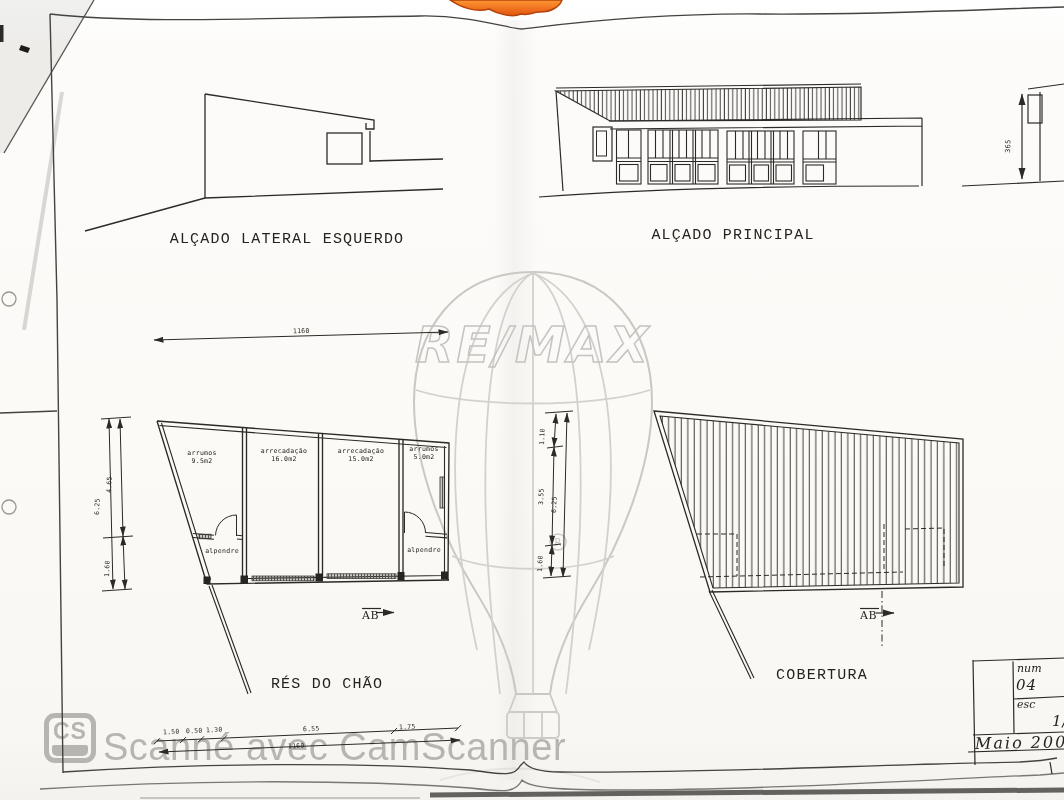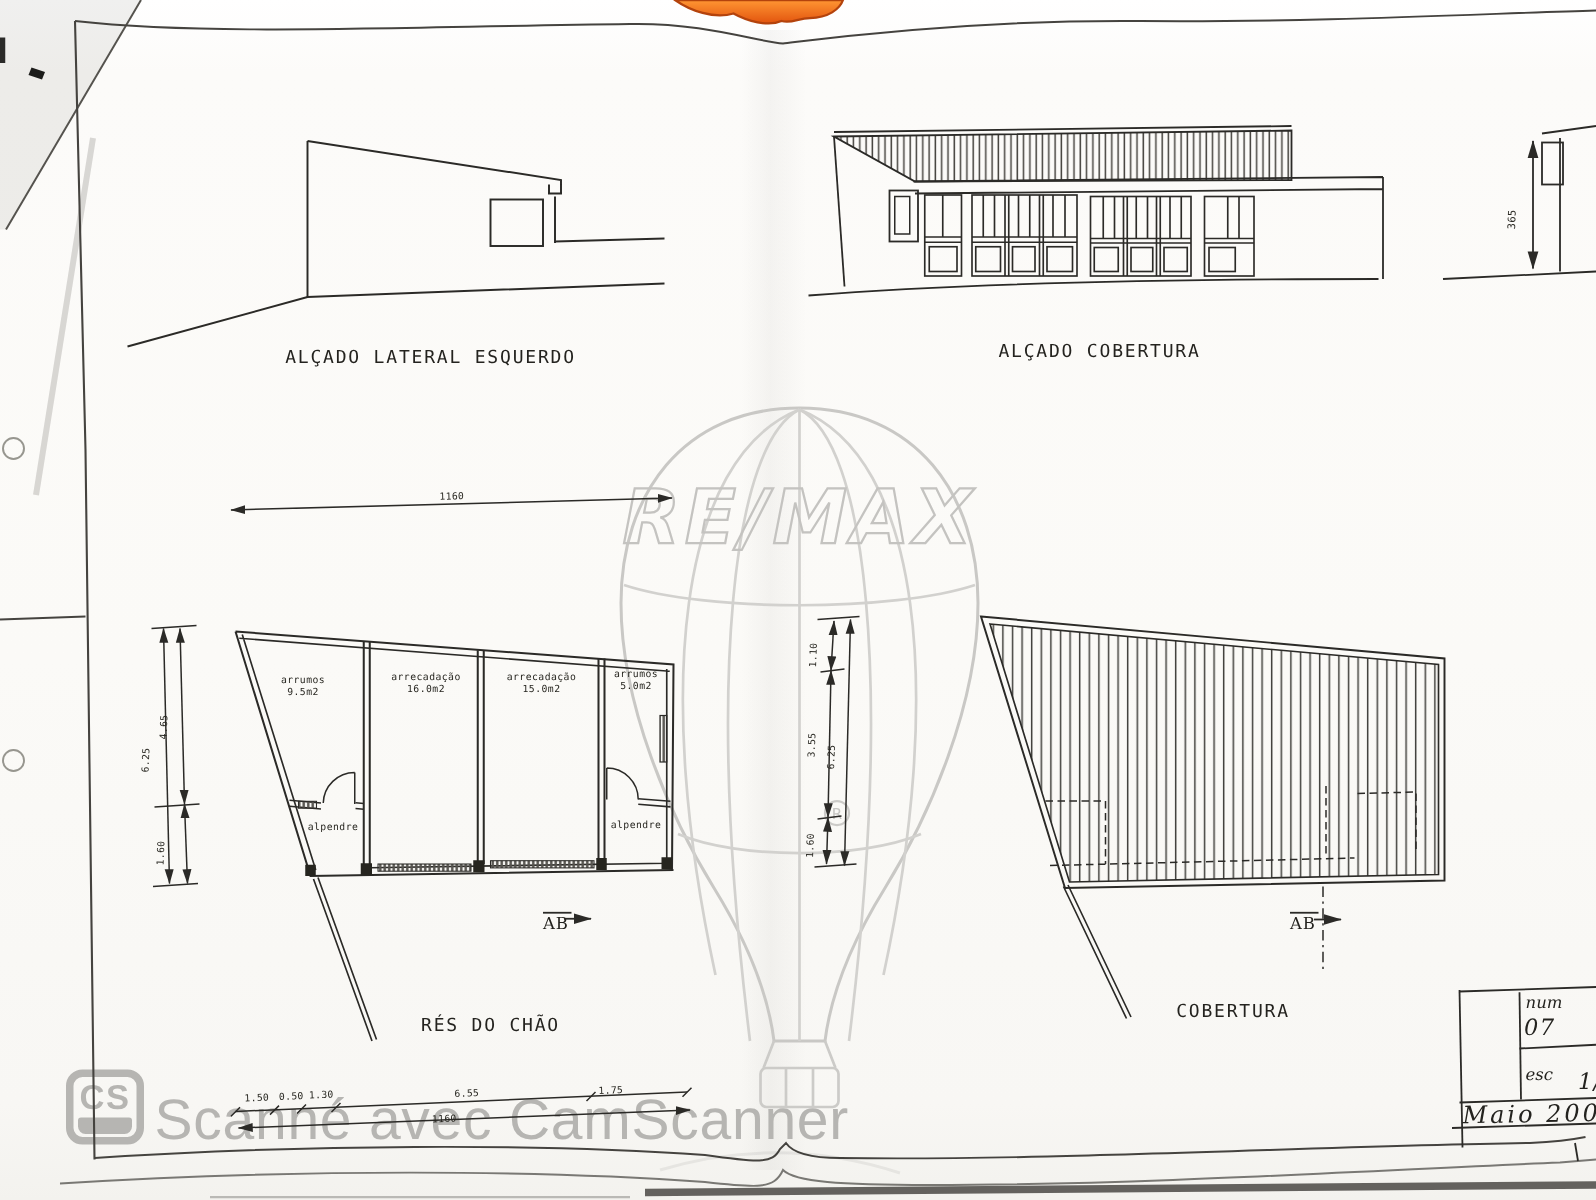--- a/index.html
+++ b/index.html
@@ -12,7 +12,7 @@
     background:linear-gradient(90deg,rgba(0,0,0,0) 0%,rgba(60,58,54,0.045) 45%,rgba(0,0,0,0) 100%);}
   svg{position:absolute;left:0;top:0;}
   .lbl{position:absolute;color:#26251f;white-space:pre;}
-  .cad-title{font-size:12px;letter-spacing:1.2px;transform:translateX(-50%);color:#24231f;}
+  .cad-title{font-size:15px;letter-spacing:1.2px;transform:translateX(-50%);color:#24231f;font-family:Liberation Mono, monospace;}
   .room-lbl{font-size:6.5px;line-height:7.5px;letter-spacing:0.3px;text-align:center;transform:translateX(-50%);}
   .dim{font-size:6.5px;letter-spacing:0.2px;color:#2a2923;}
   .dim.vert{transform:rotate(-88deg);transform-origin:left bottom;}

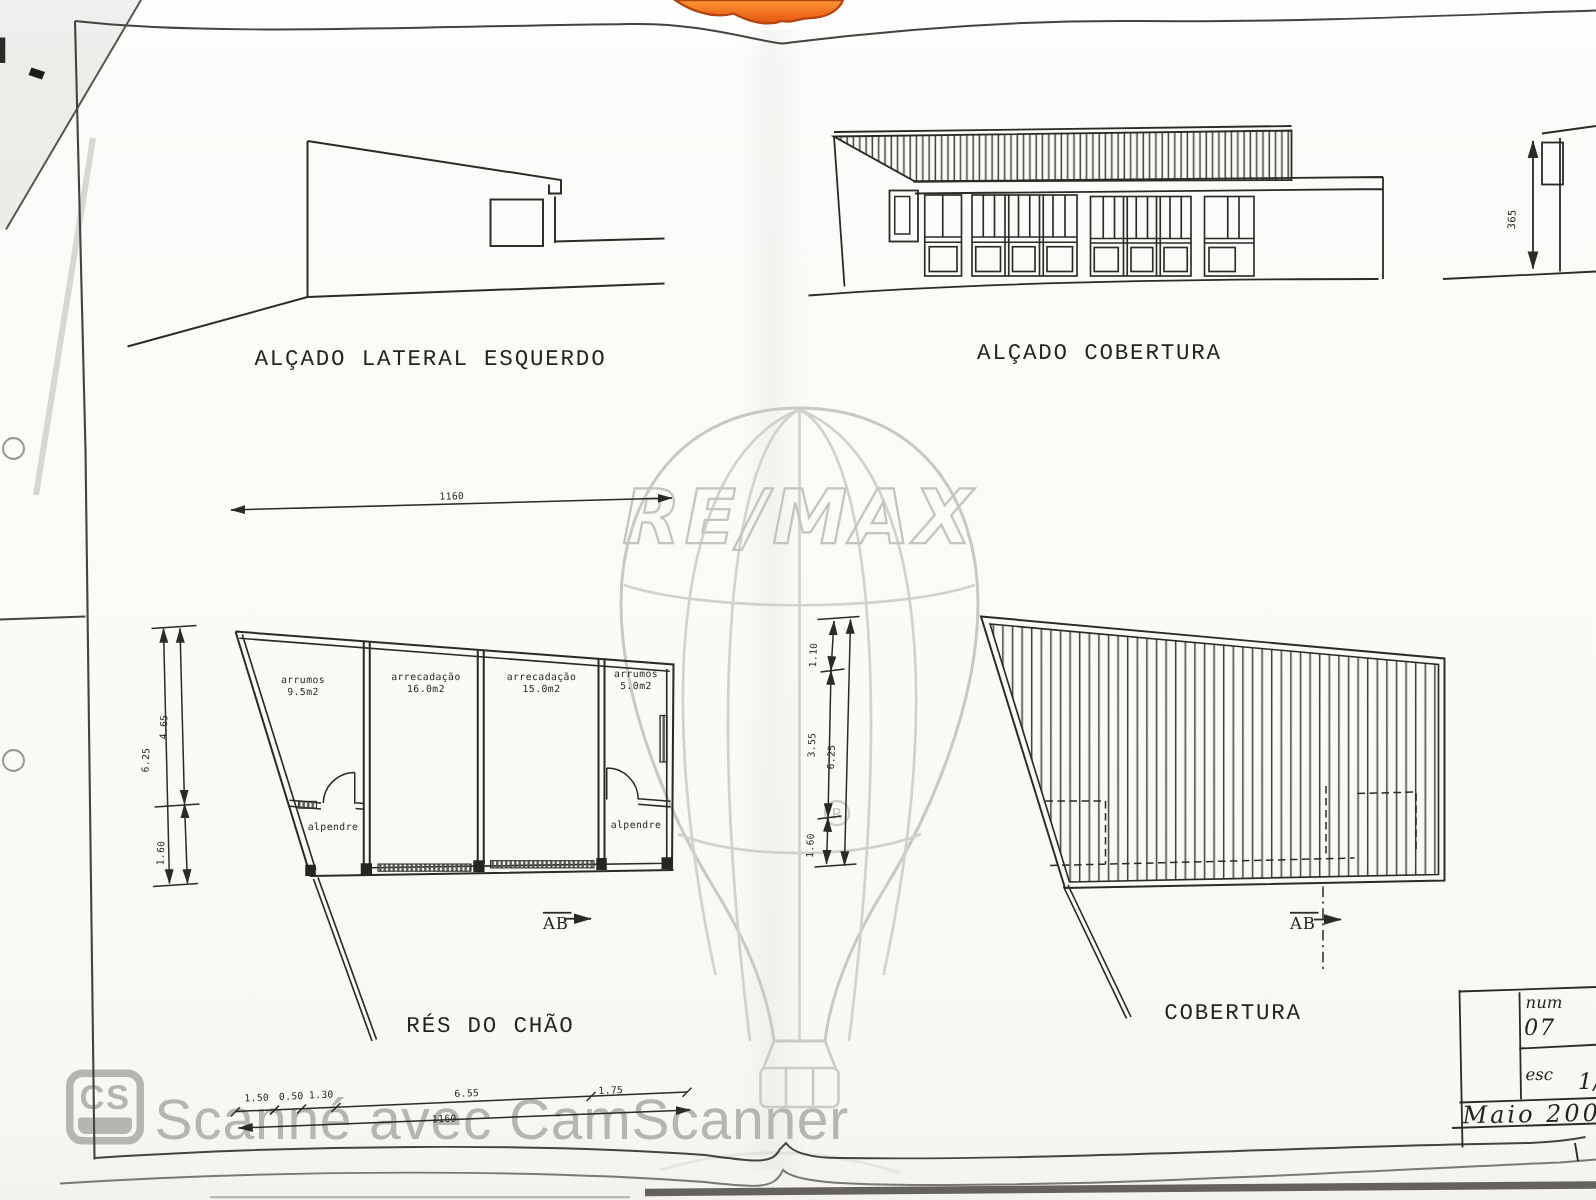--- a/index.html
+++ b/index.html
@@ -221,7 +221,7 @@
   </svg>
 
   <div class="lbl cad-title" style="left:287px;top:231px;">ALÇADO LATERAL ESQUERDO</div>
-  <div class="lbl cad-title" style="left:733px;top:227px;">ALÇADO COBERTURA</div>
+  <div class="lbl cad-title" style="left:733px;top:227px;">ALÇADO PRINCIPAL</div>
   <div class="lbl cad-title" style="left:327px;top:676px;">RÉS DO CHÃO</div>
   <div class="lbl cad-title" style="left:822px;top:667px;">COBERTURA</div>
 

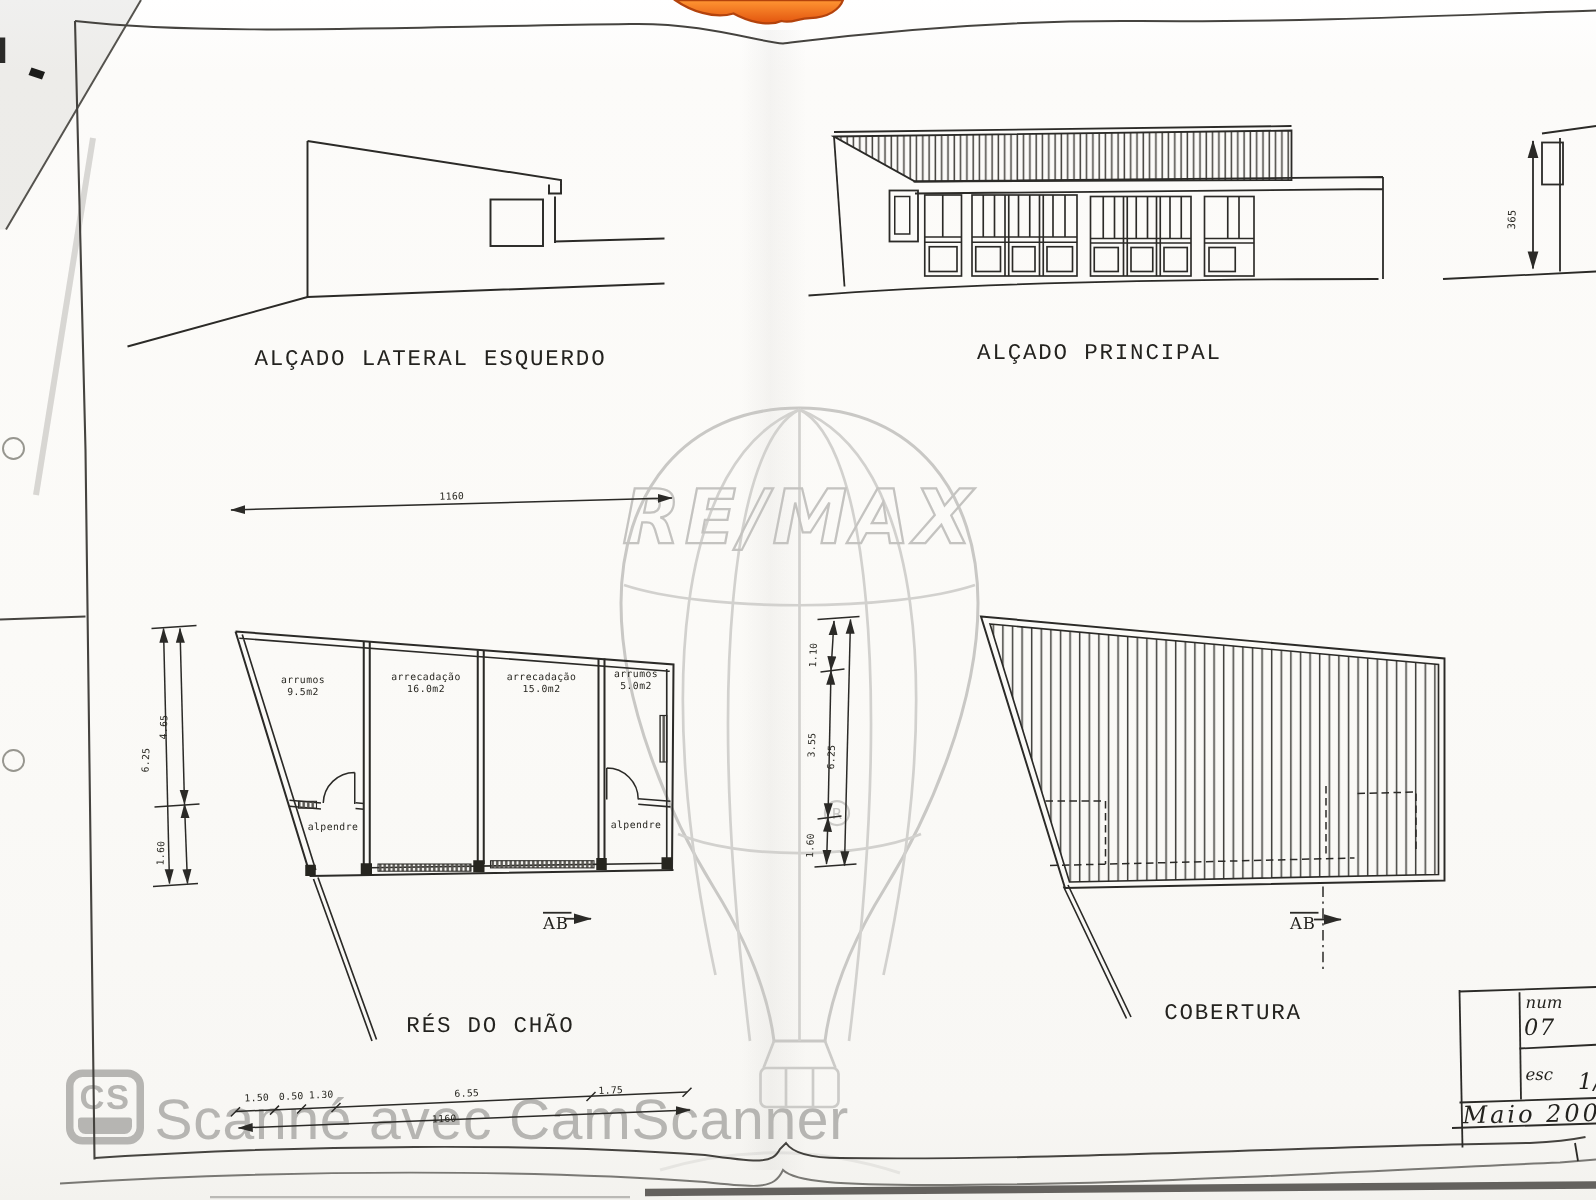--- a/index.html
+++ b/index.html
@@ -252,7 +252,7 @@
   <div class="lbl dim" style="left:288px;top:742px;transform:rotate(-2deg);">1160</div>
 
   <div class="lbl tb-label" style="left:1017px;top:662px;">num</div>
-  <div class="lbl tb-value" style="left:1016px;top:676px;">07</div>
+  <div class="lbl tb-value" style="left:1016px;top:676px;">04</div>
   <div class="lbl tb-label" style="left:1017px;top:698px;margin-top:12px;">esc</div>
   <div class="lbl tb-value" style="left:1016px;top:712px;margin-left:36px;">1/100</div>
   <div class="lbl tb-date" style="left:975px;top:733px;">Maio 2003</div>

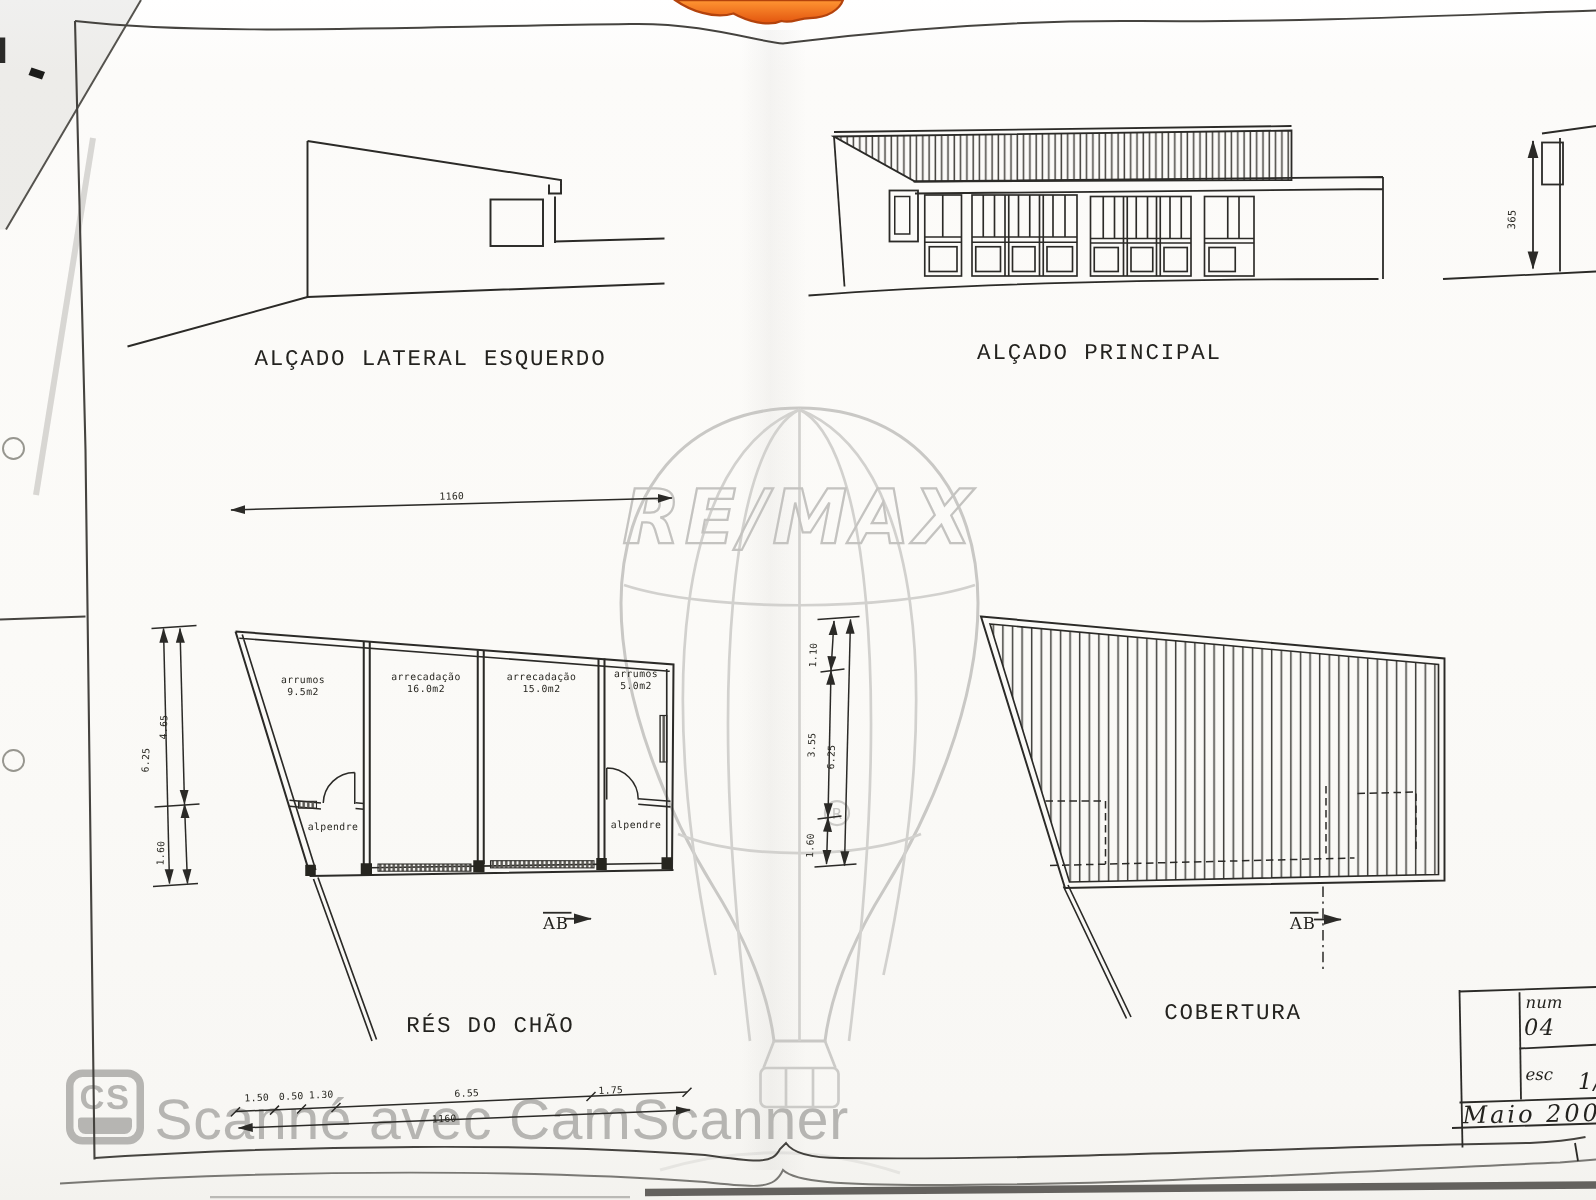--- a/index.html
+++ b/index.html
@@ -253,7 +253,7 @@
 
   <div class="lbl tb-label" style="left:1017px;top:662px;">num</div>
   <div class="lbl tb-value" style="left:1016px;top:676px;">04</div>
-  <div class="lbl tb-label" style="left:1017px;top:698px;margin-top:12px;">esc</div>
+  <div class="lbl tb-label" style="left:1017px;top:698px;">esc</div>
   <div class="lbl tb-value" style="left:1016px;top:712px;margin-left:36px;">1/100</div>
   <div class="lbl tb-date" style="left:975px;top:733px;">Maio 2003</div>
 </div>

